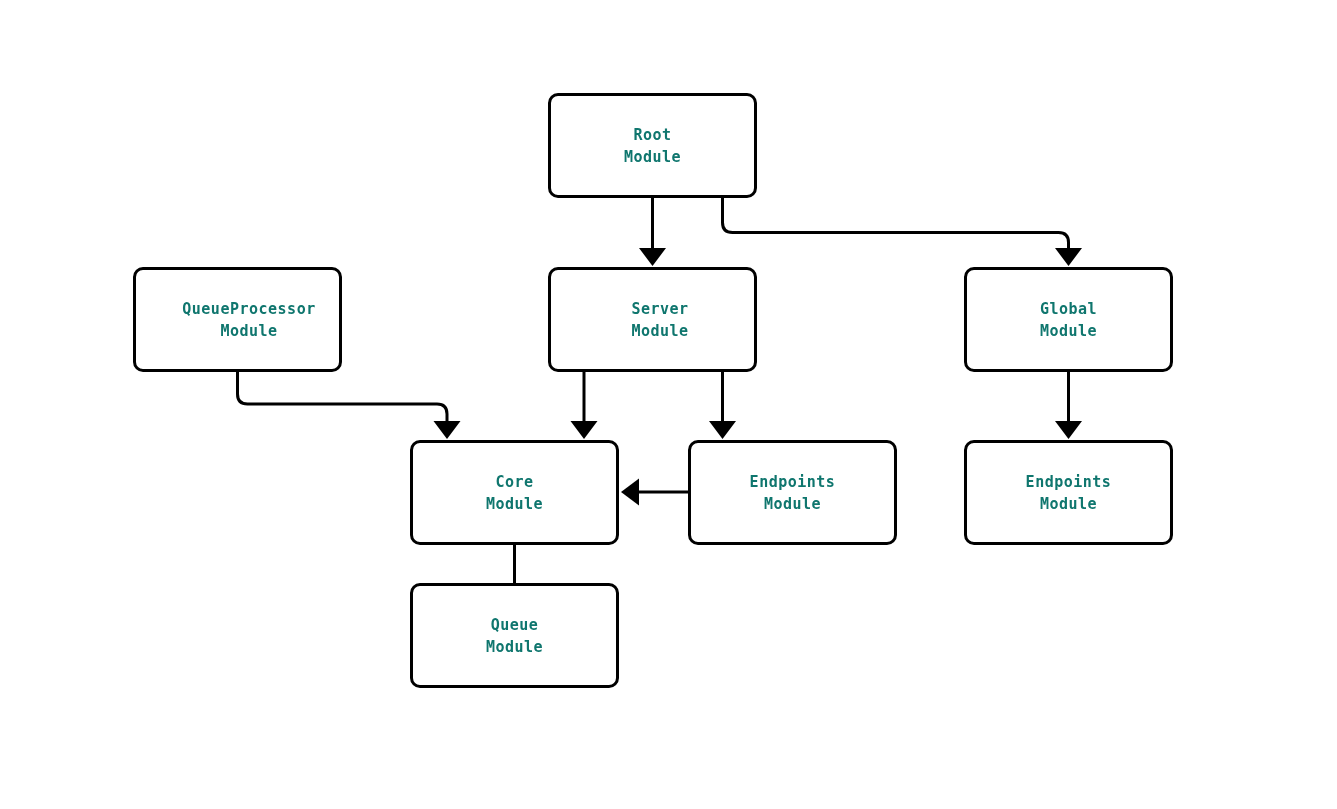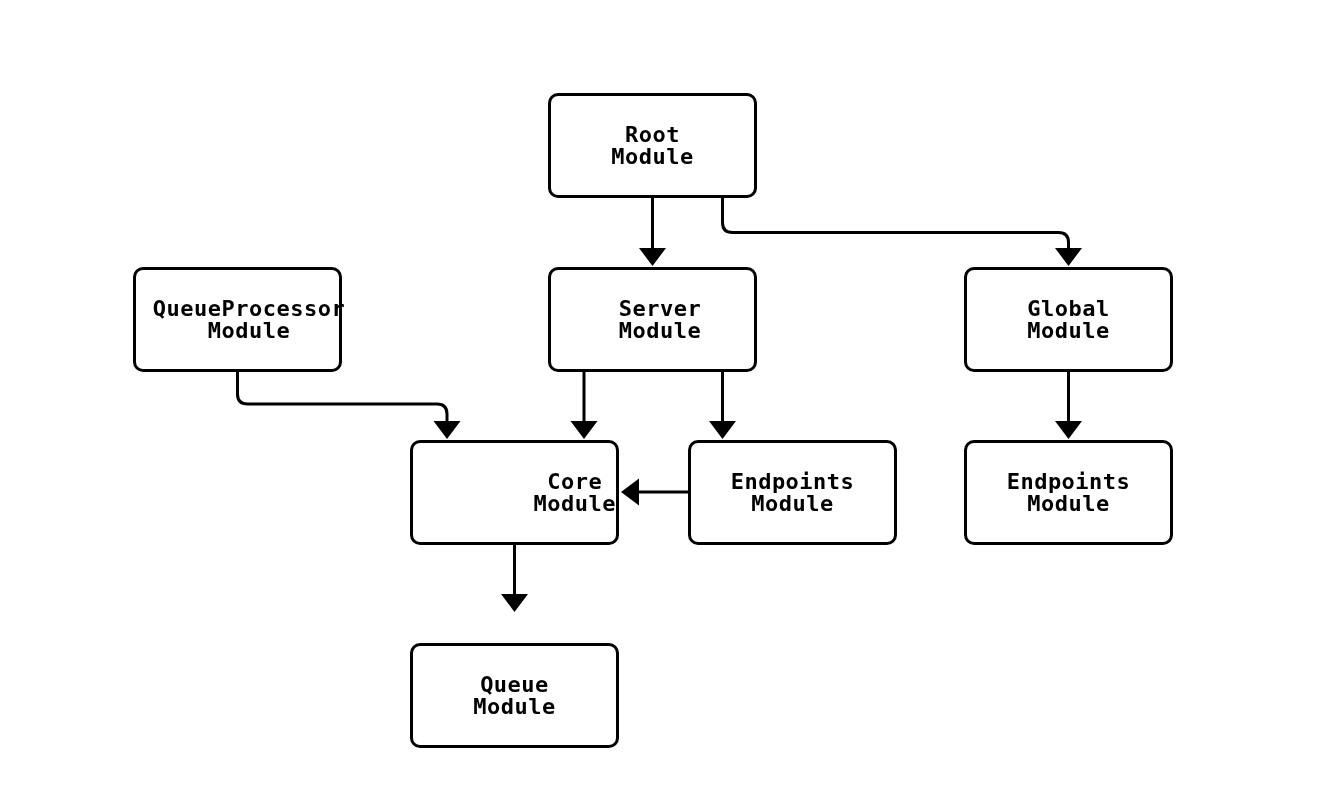--- a/index.html
+++ b/index.html
@@ -46,10 +46,10 @@
     text-align: center;
   }
   .node-label {
-    font-size: 22px;
+    font-size: 15px;
     line-height: 22px;
     font-weight: bold;
-    color: #000000;
+    color: #0f766e;
     white-space: pre-line;
     letter-spacing: 0.5px;
   }

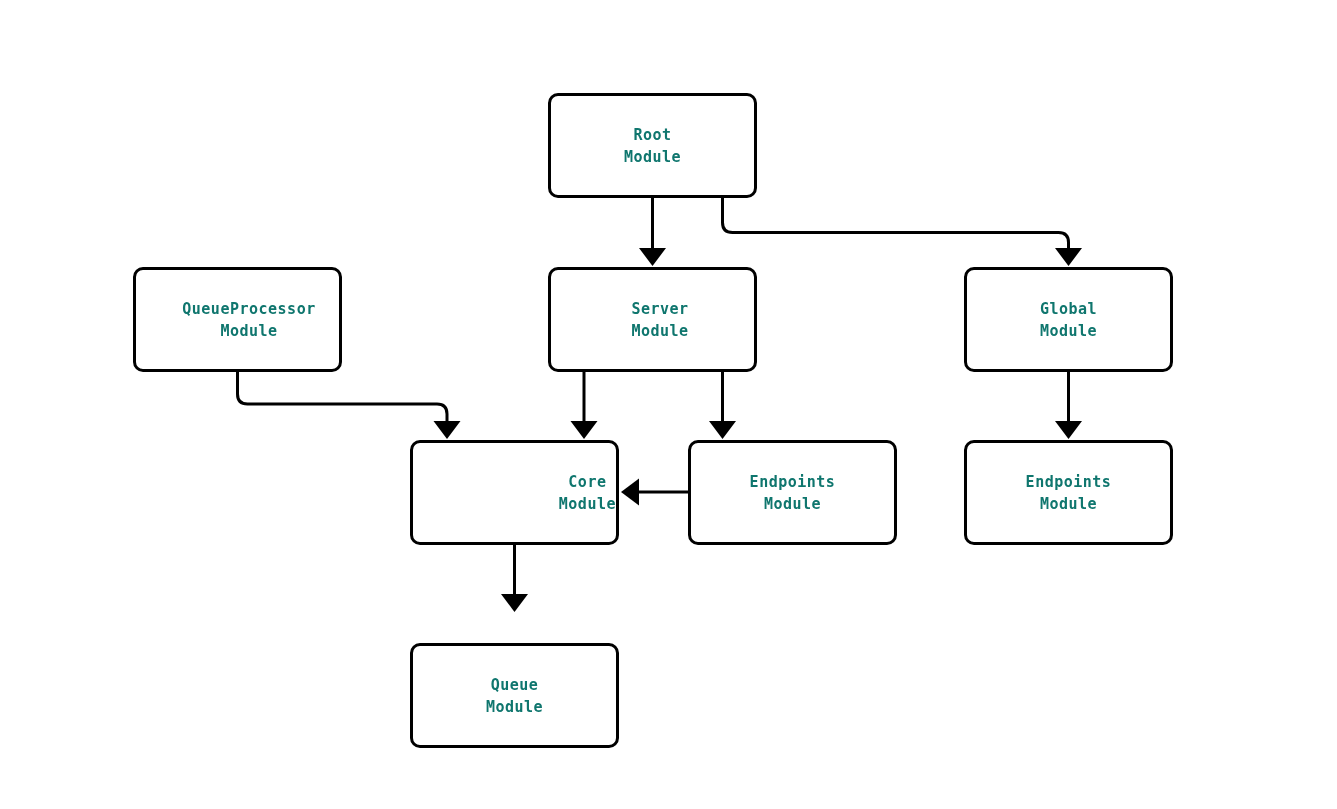--- a/index.html
+++ b/index.html
@@ -58,7 +58,7 @@
   .pos-queueprocessor{ left: 133px; top: 267px; padding-left: 23px; }
   .pos-server        { left: 548px; top: 267px; padding-left: 15px; }
   .pos-global        { left: 964px; top: 267px; }
-  .pos-core          { left: 410px; top: 440px; justify-content: flex-end; }
+  .pos-core          { left: 410px; top: 440px; }
   .pos-endpoints     { left: 688px; top: 440px; }
   .pos-repository    { left: 964px; top: 440px; }
   .pos-queue         { left: 410px; top: 643px; }

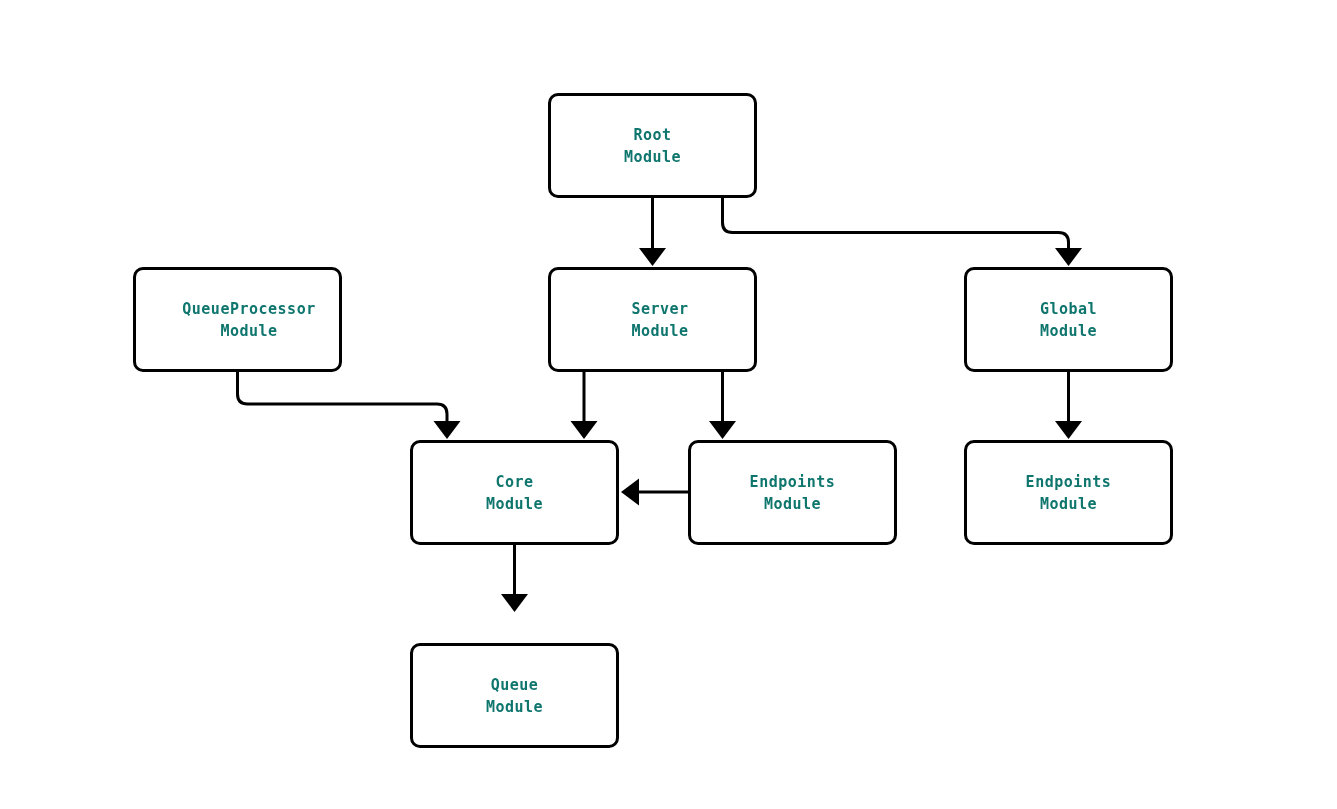--- a/index.html
+++ b/index.html
@@ -61,7 +61,7 @@
   .pos-core          { left: 410px; top: 440px; }
   .pos-endpoints     { left: 688px; top: 440px; }
   .pos-repository    { left: 964px; top: 440px; }
-  .pos-queue         { left: 410px; top: 643px; }
+  .pos-queue         { left: 410px; top: 583px; }
 </style>
 </head>
 <body>

